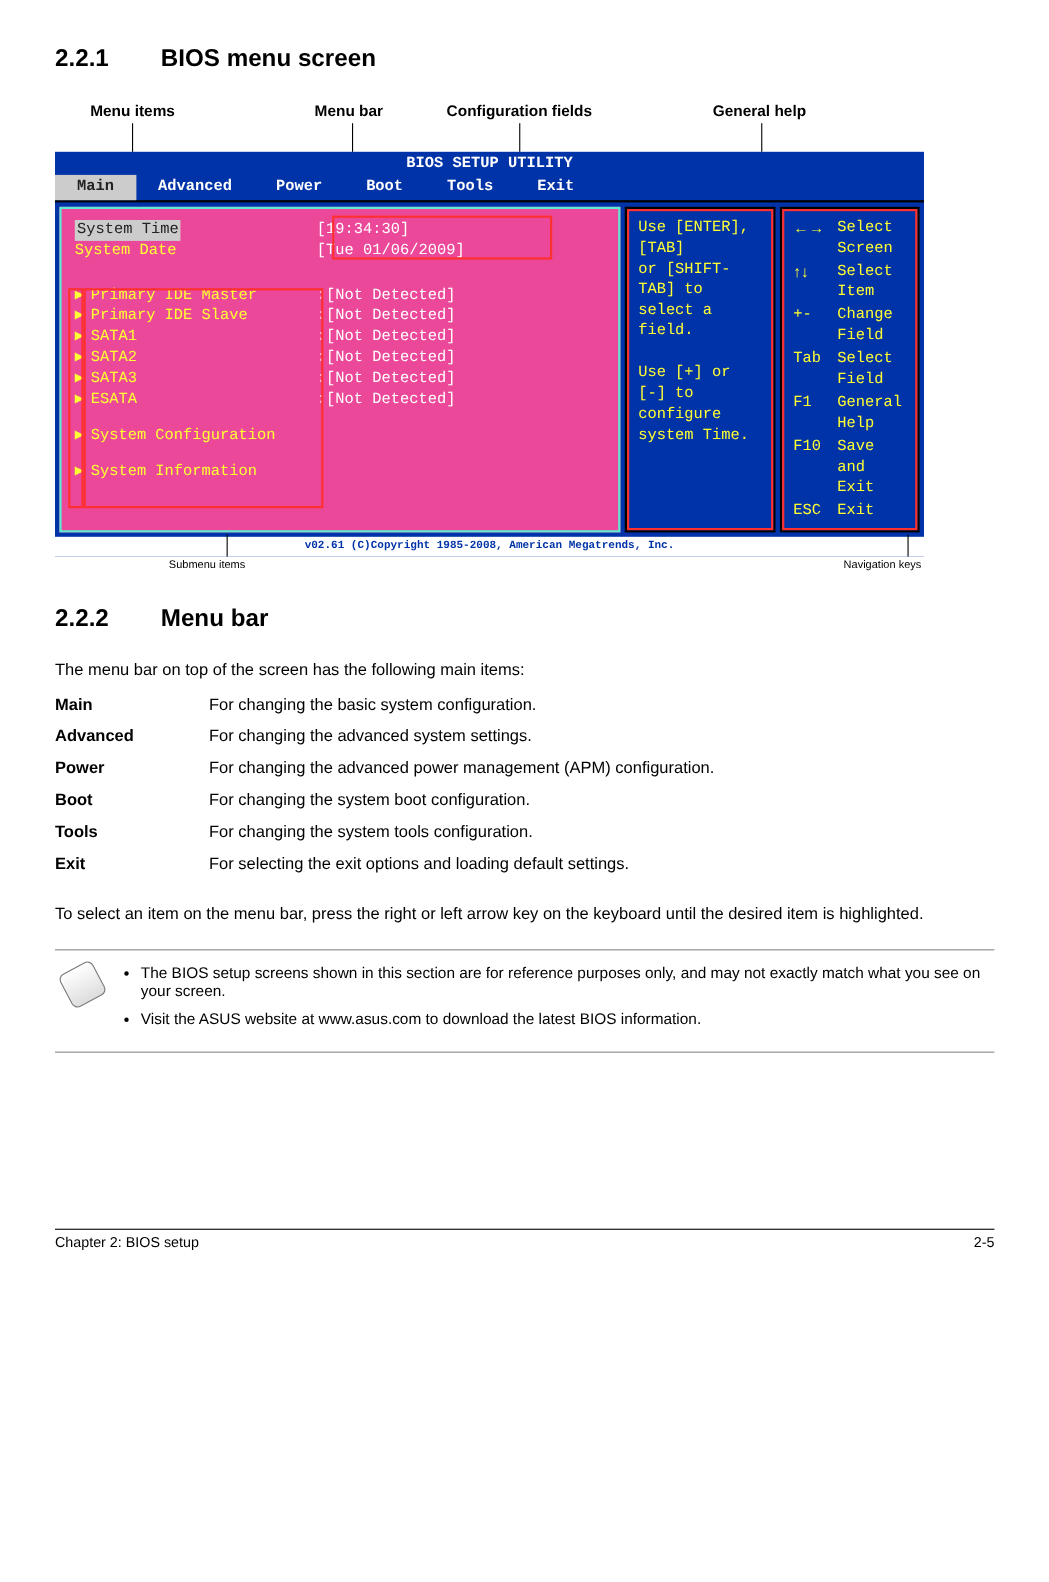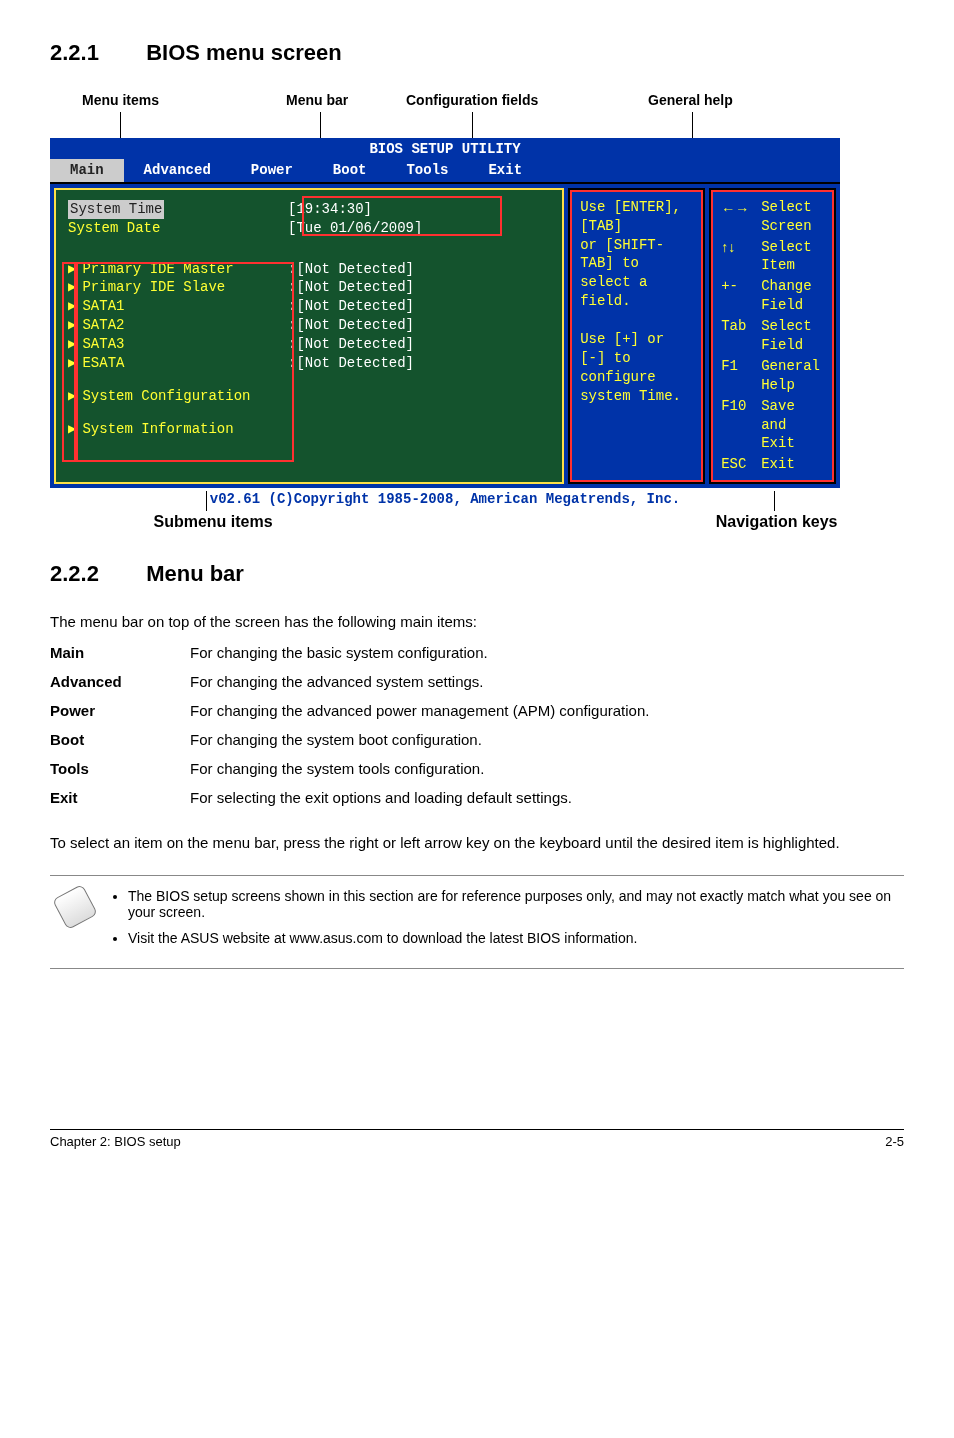--- a/index.html
+++ b/index.html
@@ -39,8 +39,8 @@
   .bios-body { display: flex; padding: 4px; gap: 4px; }
   .bios-left {
     flex: 1.8;
-    border: 2px solid #fde047;
-    background: #14532d;
+    border: 2px solid #5eead4;
+    background: #ec4899;
     padding: 10px 12px 20px 12px;
     position: relative;
   }

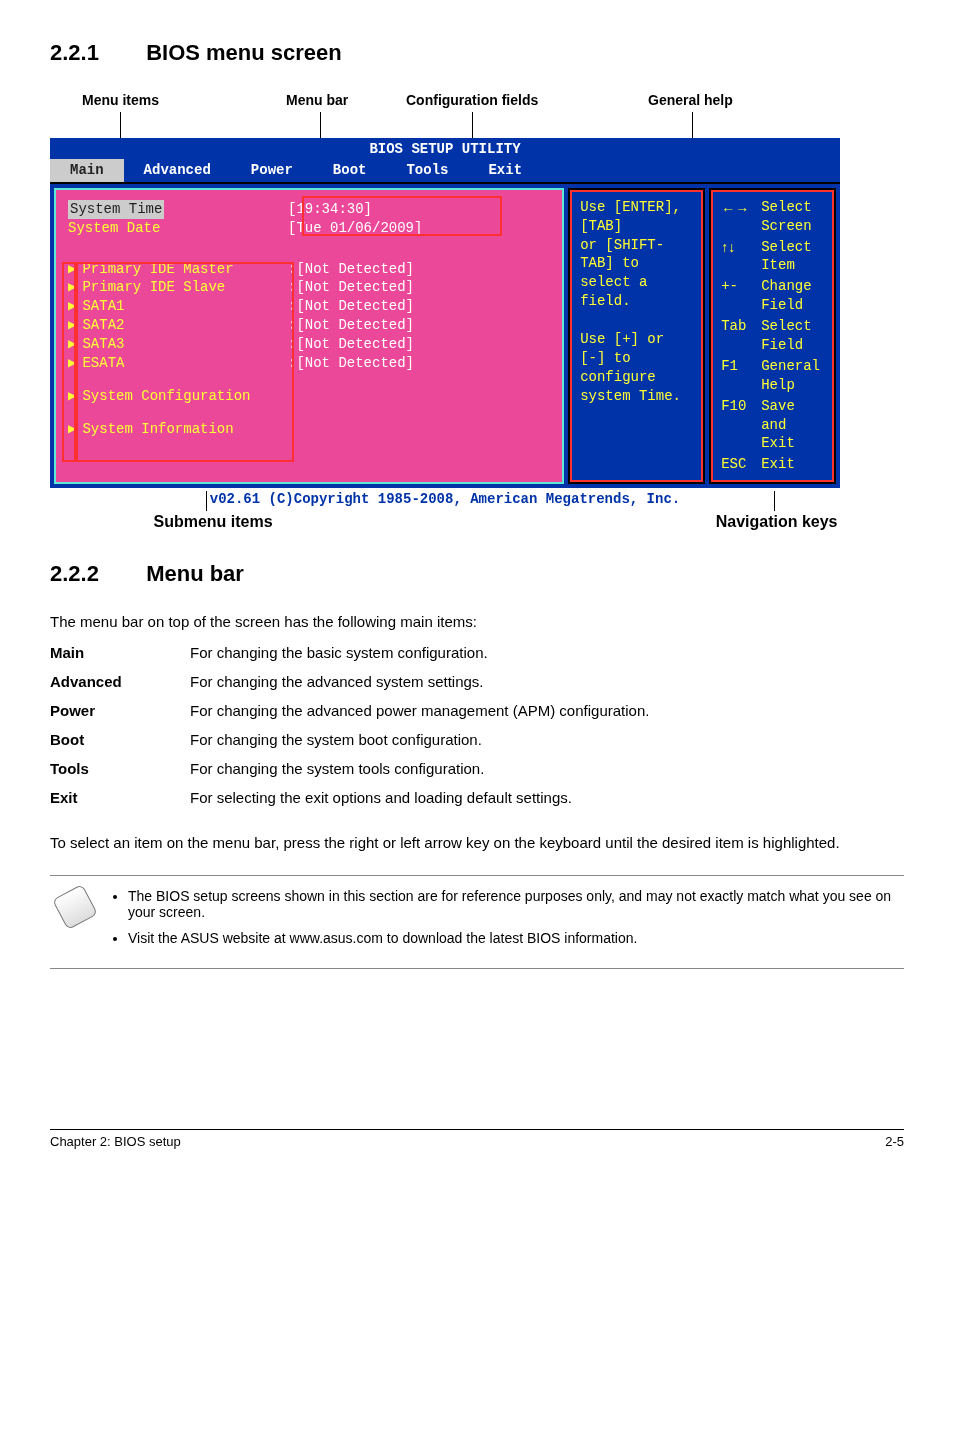--- a/index.html
+++ b/index.html
@@ -72,7 +72,7 @@
     text-align: center;
     padding: 2px 0;
     font-family: "Courier New", monospace;
-    font-size: 14px;
+    font-size: 10px;
   }
   .left-callout { position:absolute; border:2px solid #ff3030; }
   .sub-row { display:flex; justify-content: space-between; width: 790px; margin: 0 auto; }

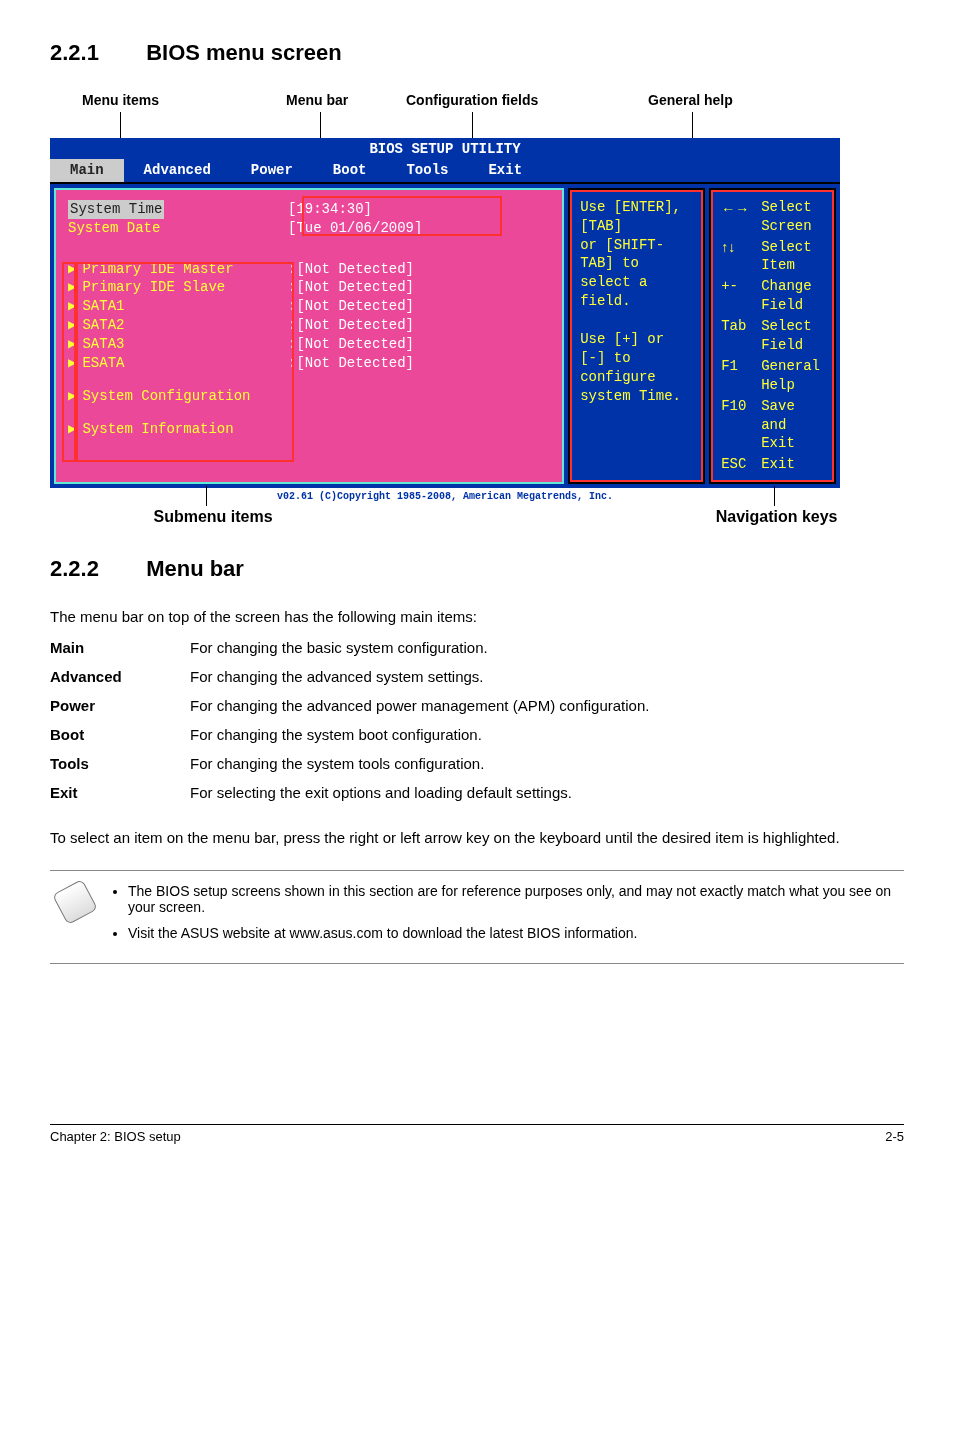--- a/index.html
+++ b/index.html
@@ -76,7 +76,7 @@
   }
   .left-callout { position:absolute; border:2px solid #ff3030; }
   .sub-row { display:flex; justify-content: space-between; width: 790px; margin: 0 auto; }
-  .sub-label { font-weight: bold; font-size: 16px; display:inline-block; position:relative; }
+  .sub-label { font-weight: normal; font-size: 10px; display:inline-block; position:relative; }
   .sub-label .vline { position:absolute; width:1px; background:#000; }
   .vline-up { top:-22px; height:20px; left:52px; }
   .vline-up-right { top:-22px; height:20px; left:58px; }

